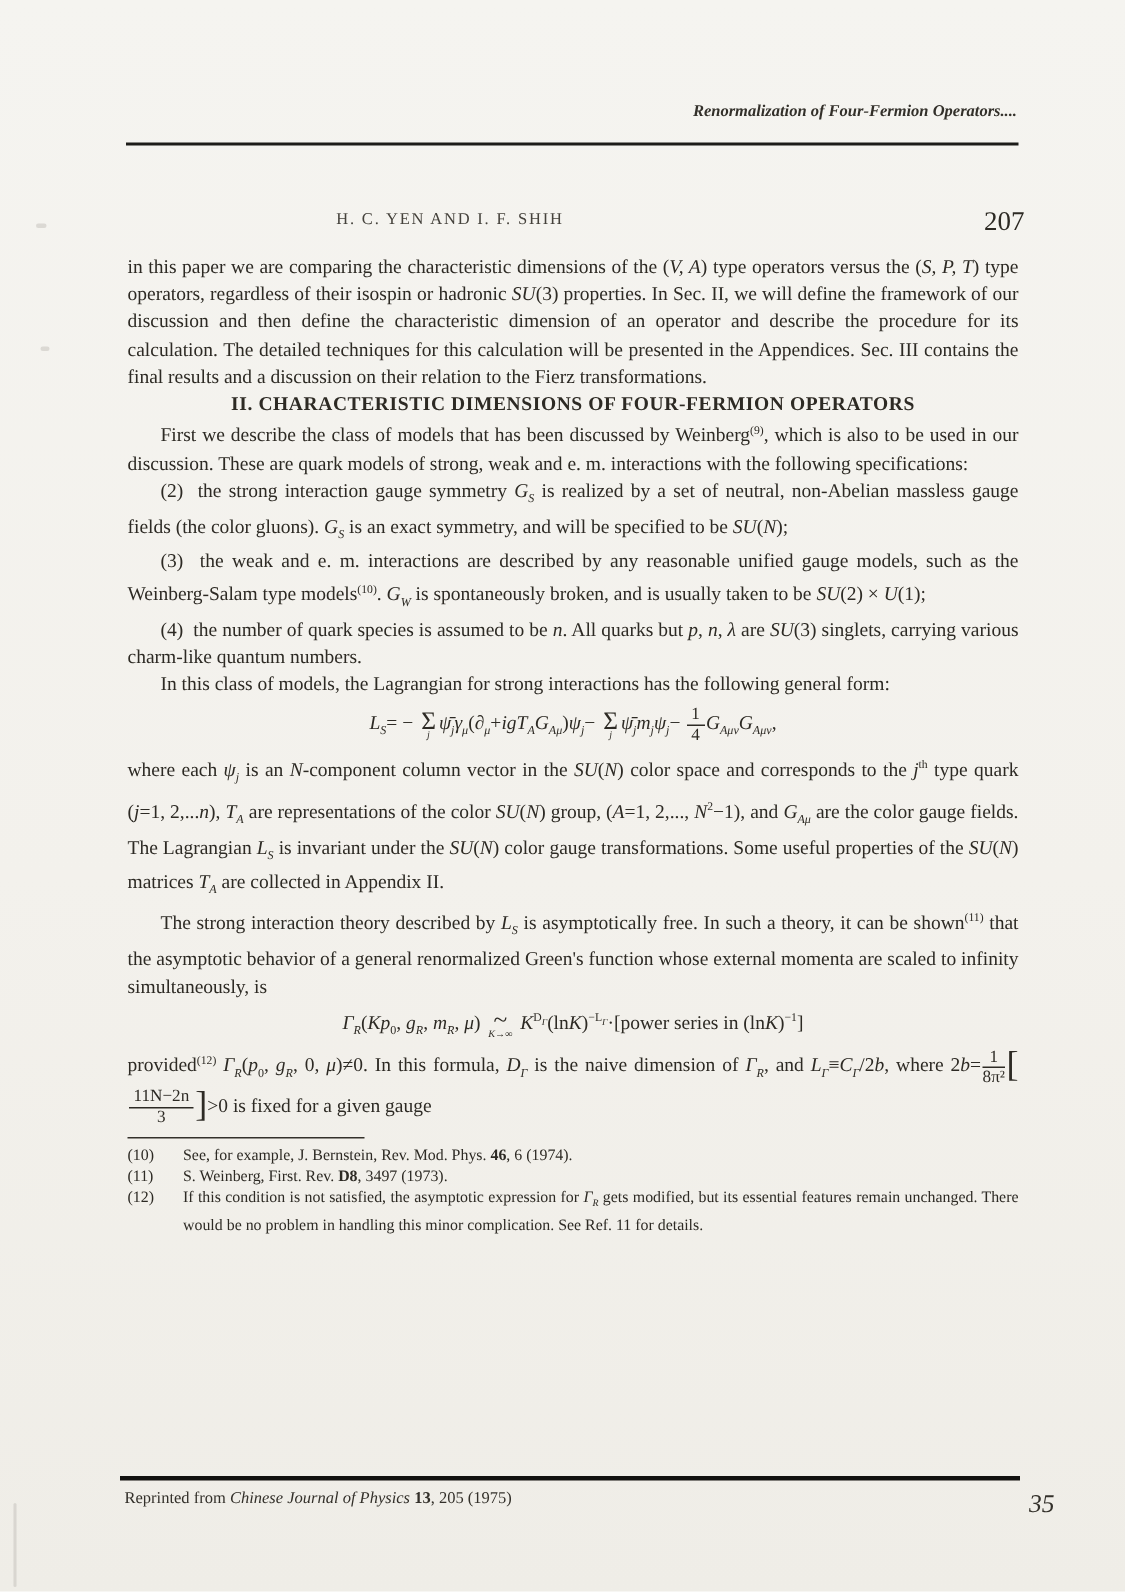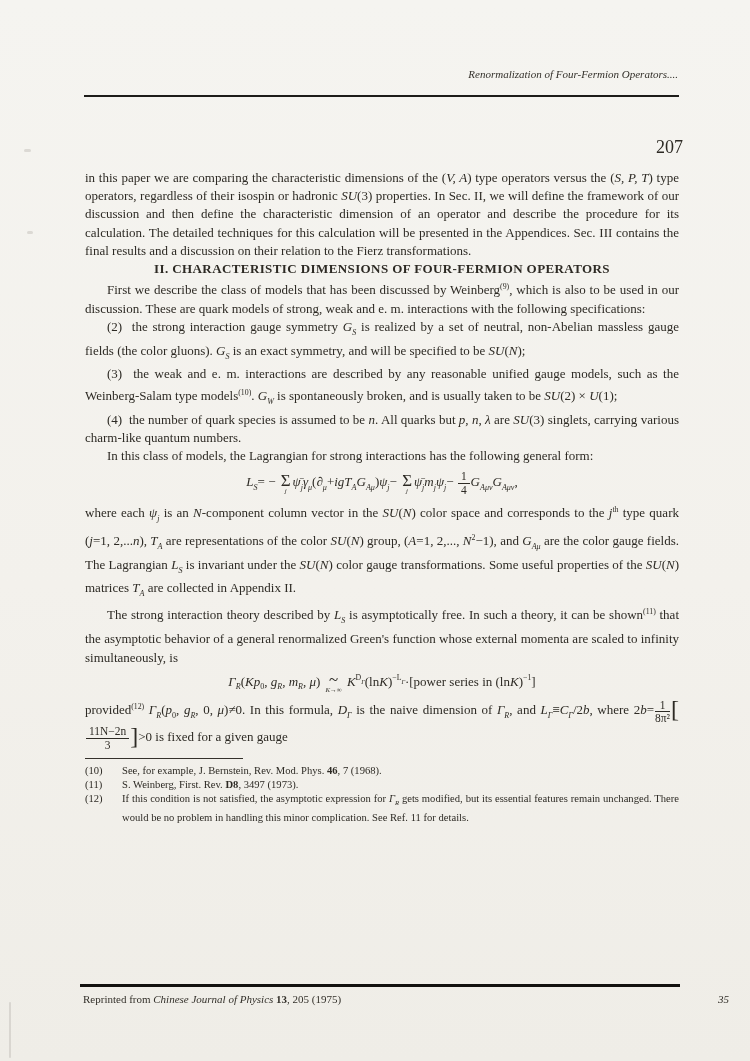--- a/index.html
+++ b/index.html
@@ -14,7 +14,7 @@
   
   .running-head{
     position:absolute;top:68px;right:72px;
-    font-size:11px;font-style:italic;font-weight:normal;color:#33302a;
+    font-size:11px;font-style:italic;font-weight:bold;color:#33302a;
   }
   .head-rule{
     position:absolute;left:84px;right:71px;top:95px;height:2px;background:#1d1c19;

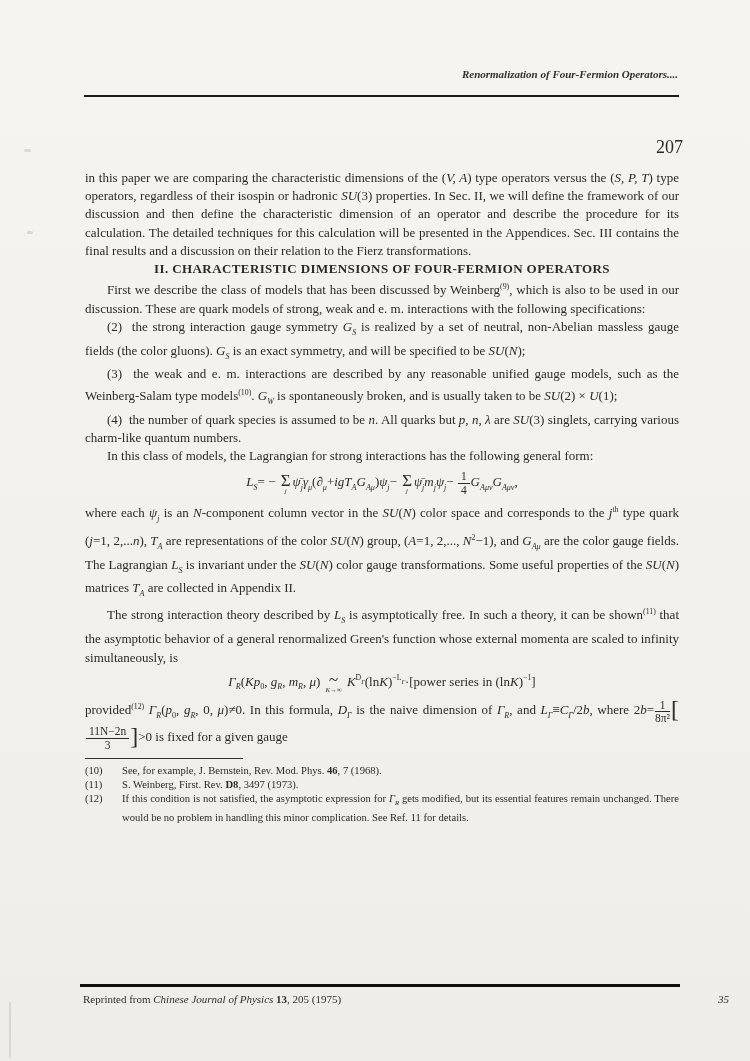--- a/index.html
+++ b/index.html
@@ -80,6 +80,7 @@
   <div class="running-head">Renormalization of Four-Fermion Operators....</div>
   <div class="head-rule"></div>
 
+  <div class="authors">H. C. YEN AND I. F. SHIH</div>
   <div class="page-num-top">207</div>
 
   <div class="content">

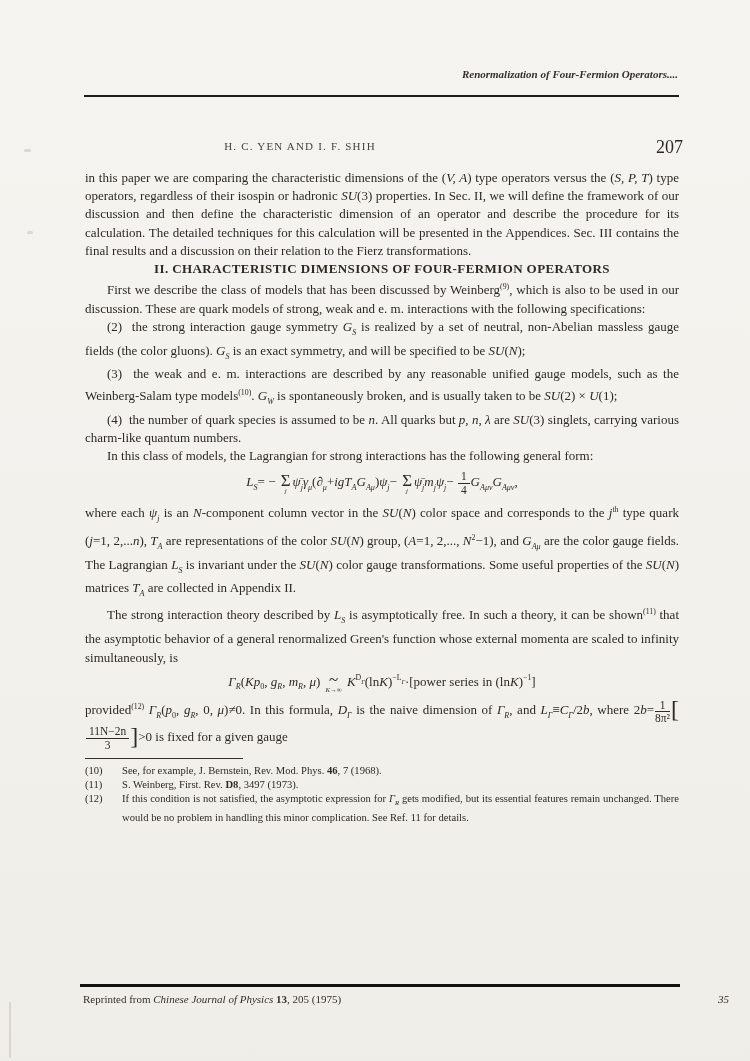--- a/index.html
+++ b/index.html
@@ -124,7 +124,7 @@
     <div class="footnotes">
       <div class="fn-row">
         <span class="fn-label">(10)</span>
-        <span class="fn-text"><span class="seg">See, for example, J. Bernstein, Rev. Mod. Phys. </span><span class="seg-b">46</span><span class="seg">, 7 (1968).</span></span>
+        <span class="fn-text"><span class="seg">See, for example, J. Bernstein, Rev. Mod. Phys. </span><span class="seg-b">46</span><span class="seg">, 6 (1974).</span></span>
       </div>
       <div class="fn-row">
         <span class="fn-label">(11)</span>

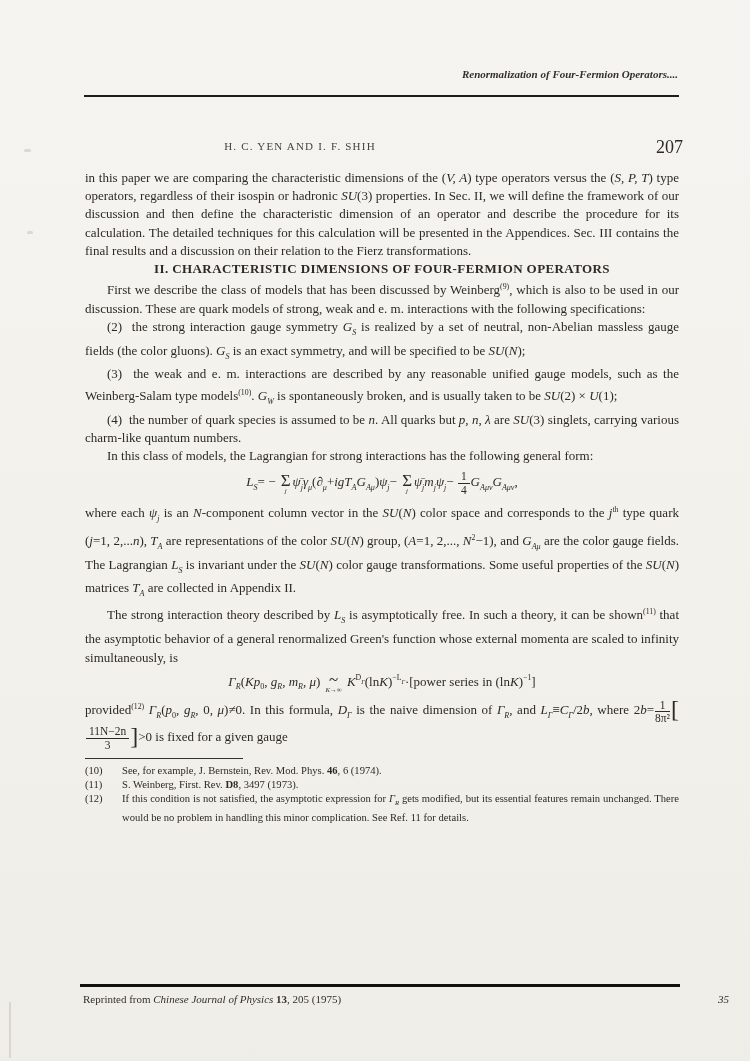--- a/index.html
+++ b/index.html
@@ -68,7 +68,7 @@
   
   .foot-rule{position:absolute;left:80px;width:600px;top:984px;height:3px;background:#12110f;}
   .footer-reprint{position:absolute;left:83px;top:993px;font-size:11px;color:#33302a;}
-  .page-num-bottom{position:absolute;left:718px;top:993px;font-size:11px;font-style:italic;color:#33302a;}
+  .page-num-bottom{position:absolute;left:686px;top:993px;font-size:17px;font-style:italic;color:#33302a;}
   
   .artifact{position:absolute;background:#c6c3bd;border-radius:2px;opacity:0.55;}
 </style>

